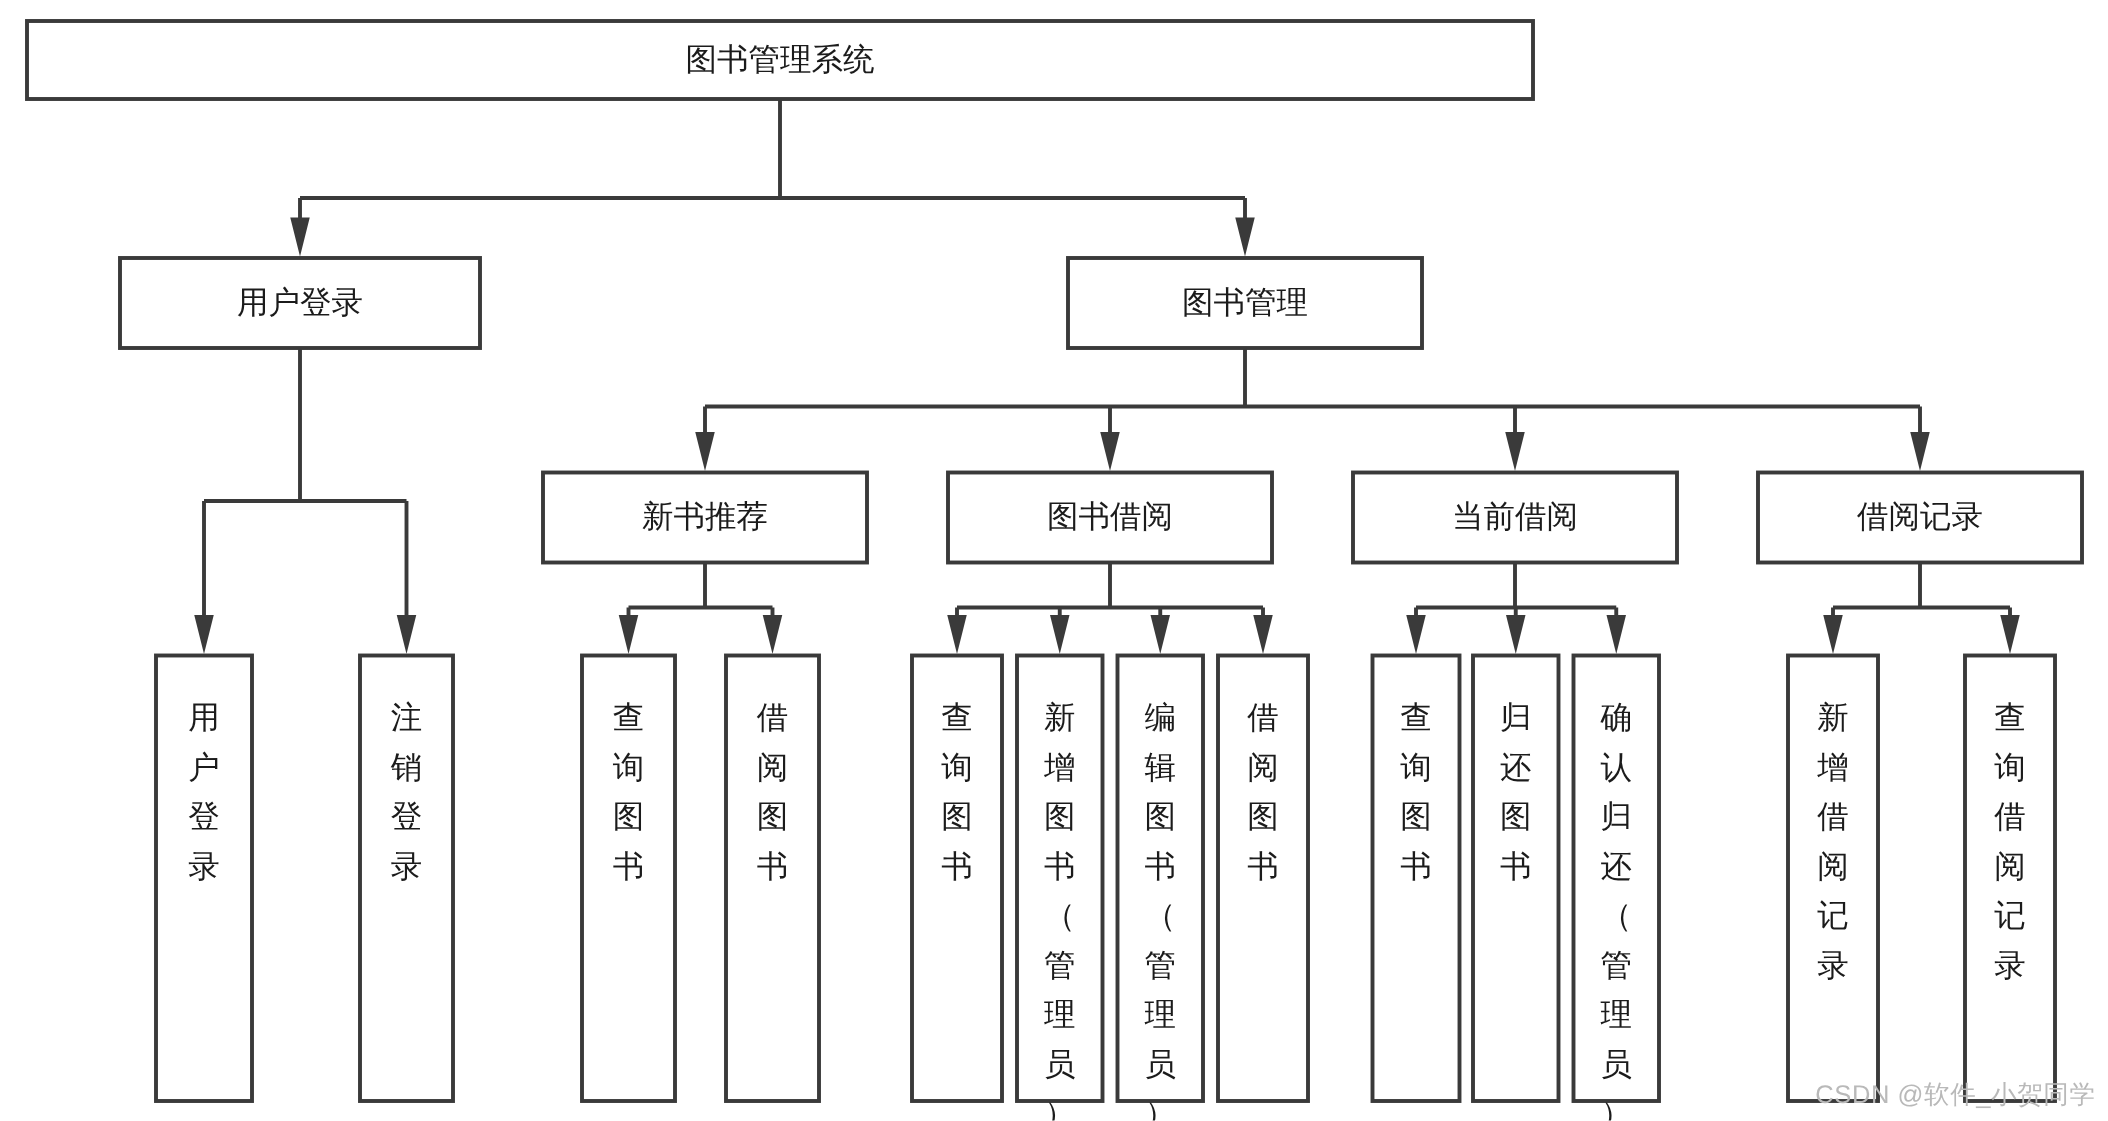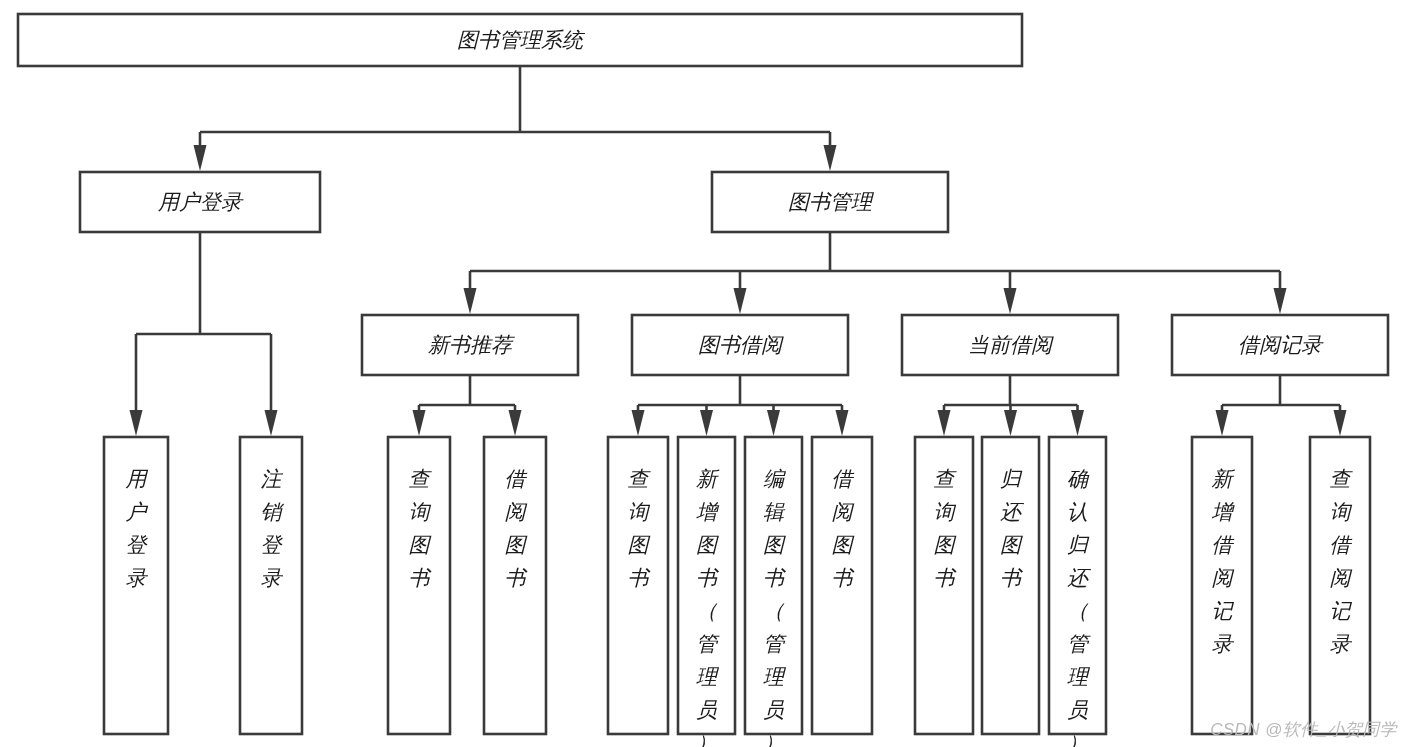--- a/index.html
+++ b/index.html
@@ -20,7 +20,6 @@
     width: 1405px;
     height: 747px;
     background: #ffffff;
-    font-style: italic;
   }
   svg#diagram-svg {
     position: absolute;

